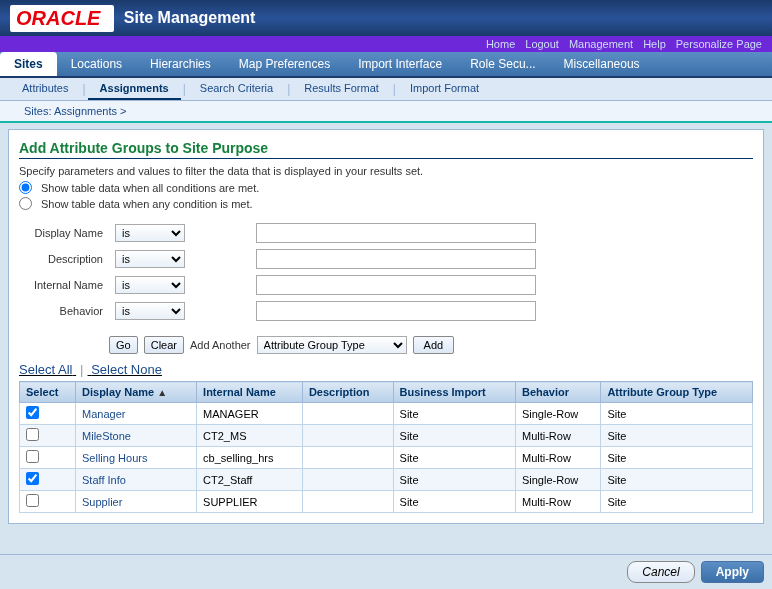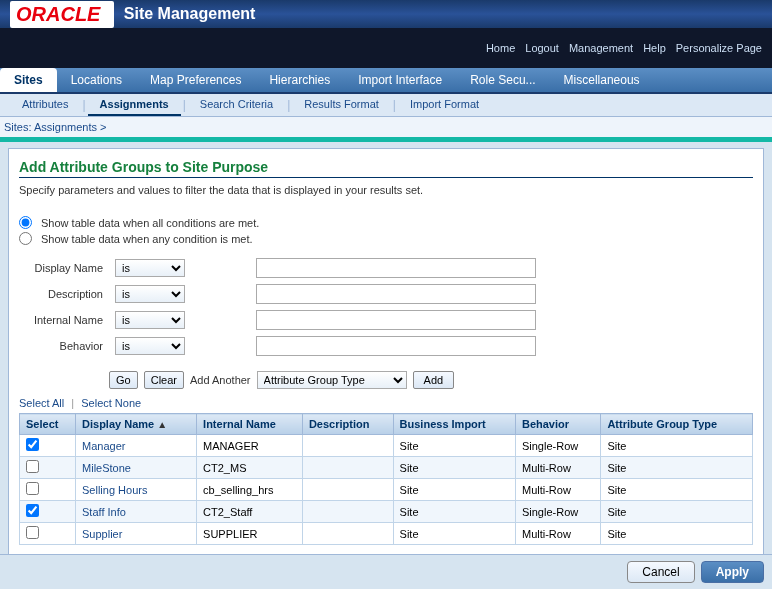--- a/index.html
+++ b/index.html
@@ -6,7 +6,7 @@
     body { font-family: Arial, sans-serif; font-size: 12px; background: #d6e4f0; width: 772px; height: 589px; overflow: hidden; }
 
     
-    .header { background: linear-gradient(180deg, #1a3a6b 0%, #2a5298 50%, #1a3a6b 100%); height: 28px; display: flex; align-items: center; padding: 0 10px; }
+    .header { background: linear-gradient(180deg, #1a3a6b 0%, #2a5298 50%, #1a3a6b 100%); height: 36px; display: flex; align-items: center; padding: 0 10px; }
     .oracle-logo { color: #e8000d; font-size: 18px; font-weight: bold; font-style: italic; background: white; padding: 2px 6px; border-radius: 2px; margin-right: 10px; }
     .header-title { color: white; font-size: 16px; font-weight: bold; }
     .top-nav { background: #0f172a; display: flex; justify-content: flex-end; padding: 14px 10px; gap: 10px; }

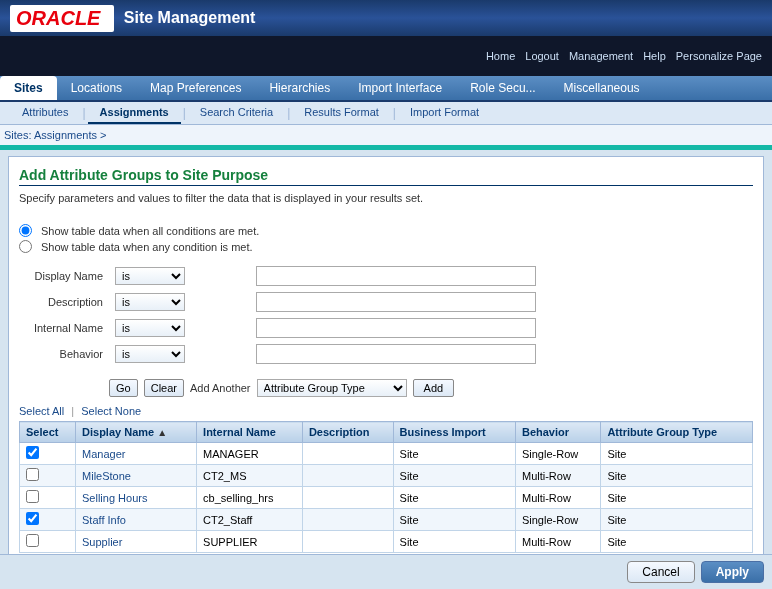--- a/index.html
+++ b/index.html
@@ -9,7 +9,7 @@
     .header { background: linear-gradient(180deg, #1a3a6b 0%, #2a5298 50%, #1a3a6b 100%); height: 36px; display: flex; align-items: center; padding: 0 10px; }
     .oracle-logo { color: #e8000d; font-size: 18px; font-weight: bold; font-style: italic; background: white; padding: 2px 6px; border-radius: 2px; margin-right: 10px; }
     .header-title { color: white; font-size: 16px; font-weight: bold; }
-    .top-nav { background: #0f172a; display: flex; justify-content: flex-end; padding: 14px 10px; gap: 10px; }
+    .top-nav { background: #6d28d9; display: flex; justify-content: flex-end; padding: 2px 10px; gap: 10px; }
     .top-nav a { color: #ccdff5; font-size: 11px; text-decoration: none; cursor: pointer; }
 
     

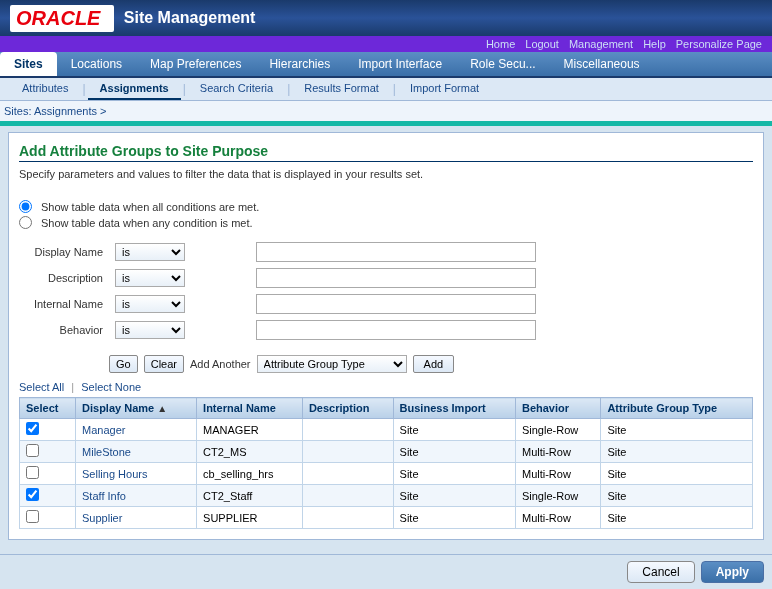--- a/index.html
+++ b/index.html
@@ -95,8 +95,8 @@
 <div class="tab-bar">
   <div class="tab active">Sites</div>
   <div class="tab">Locations</div>
+  <div class="tab">Hierarchies</div>
   <div class="tab">Map Preferences</div>
-  <div class="tab">Hierarchies</div>
   <div class="tab">Import Interface</div>
   <div class="tab">Role Secu...</div>
   <div class="tab">Miscellaneous</div>

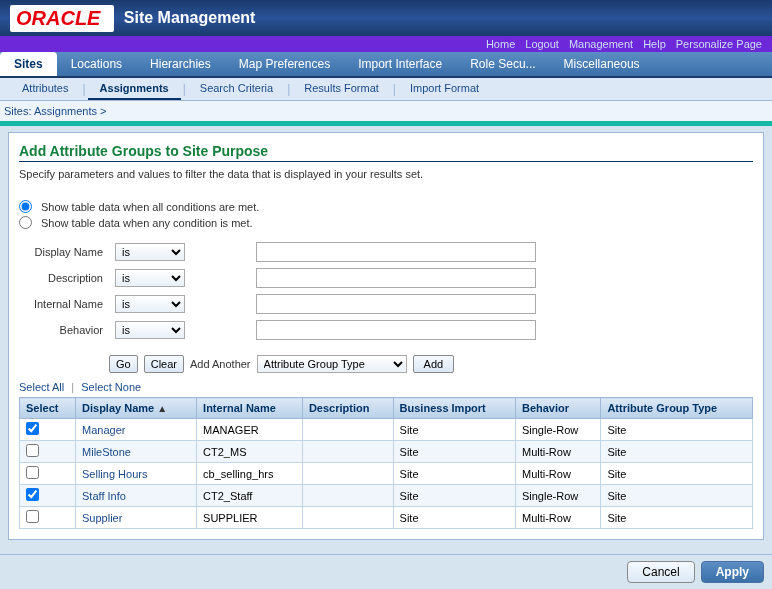--- a/index.html
+++ b/index.html
@@ -24,7 +24,7 @@
     .sub-tab-sep { color: #a0b8d8; margin: 0 2px; }
 
     
-    .breadcrumb { background: #eef4fb; padding: 4px 4px; border-bottom: 5px solid #14b8a6; font-size: 11px; color: #1a4a8a; }
+    .breadcrumb { background: #eef4fb; padding: 4px 24px; border-bottom: 2px solid #14b8a6; font-size: 11px; color: #1a4a8a; }
     .breadcrumb a { color: #1a4a8a; text-decoration: none; }
 
     

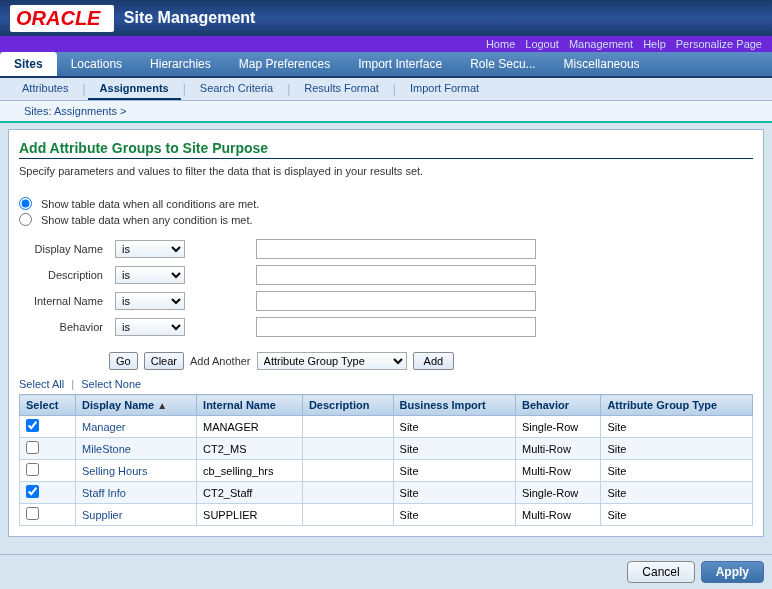--- a/index.html
+++ b/index.html
@@ -30,7 +30,7 @@
     
     .main { background: white; margin: 6px 8px; border: 1px solid #a0b8d8; padding: 10px; }
     .page-title { font-size: 14px; font-weight: bold; color: #15803d; border-bottom: 1px solid #003366; padding-bottom: 2px; margin-bottom: 6px; }
-    .description { font-size: 11px; color: #333; margin-bottom: 20px; }
+    .description { font-size: 11px; color: #333; margin-bottom: 4px; }
 
     
     .radio-group { margin-bottom: 10px; }

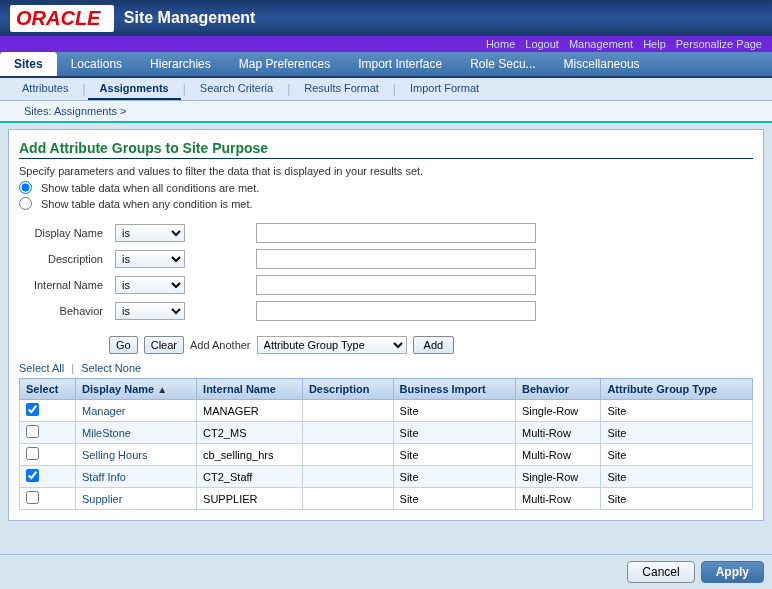--- a/index.html
+++ b/index.html
@@ -51,7 +51,7 @@
     .add-another-select { font-size: 11px; padding: 1px 2px; border: 1px solid #aaa; background: linear-gradient(180deg, #fff 0%, #e8f0f8 100%); width: 150px; }
 
     
-    .select-links { padding: 2px 0 4px 0; font-size: 11px; }
+    .select-links { padding: 2px 0 4px 0; font-size: 13px; text-decoration: underline; }
     .select-links a { color: #1a4a8a; text-decoration: none; cursor: pointer; }
     .select-links span { color: #999; margin: 0 4px; }
 

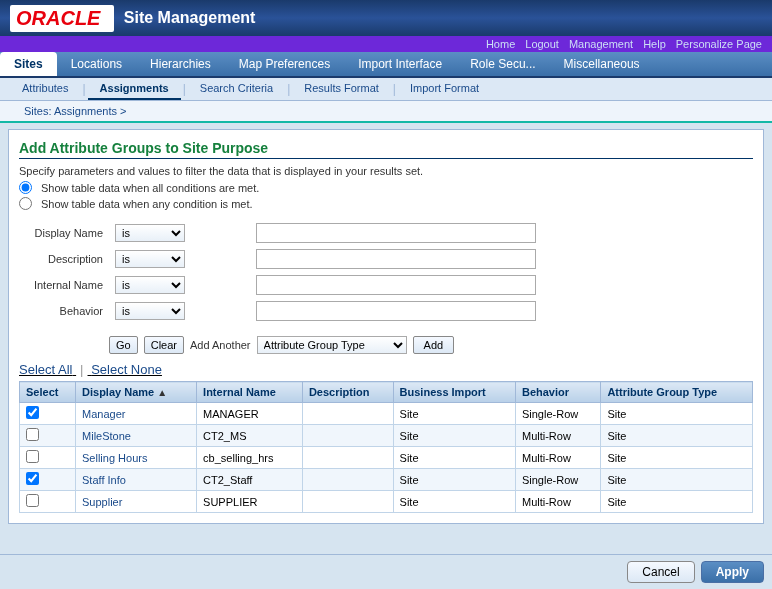--- a/index.html
+++ b/index.html
@@ -66,7 +66,7 @@
 
     
     .bottom-bar { display: flex; justify-content: flex-end; gap: 6px; padding: 6px 8px; background: #d6e4f0; border-top: 1px solid #a0b8d8; position: absolute; bottom: 0; left: 0; right: 0; }
-    .btn-cancel { font-size: 12px; padding: 3px 14px; border: 1px solid #888; background: linear-gradient(180deg, #f5f9ff 0%, #dce8f5 100%); cursor: pointer; border-radius: 4px; }
+    .btn-cancel { font-size: 12px; padding: 3px 14px; border: 1px solid #888; background: linear-gradient(180deg, #f5f9ff 0%, #dce8f5 100%); cursor: pointer; border-radius: 9px; font-style: italic; }
     .btn-apply { font-size: 12px; padding: 3px 14px; border: 1px solid #4a6fa5; background: linear-gradient(180deg, #5b8ec4 0%, #3a6fa8 100%); color: white; cursor: pointer; border-radius: 4px; font-weight: bold; }
     .oracle-text { color: #e8000d; font-size: 20px; font-weight: bold; font-style: italic; }
     .oracle-reg { color: white; font-size: 10px; vertical-align: super; }

